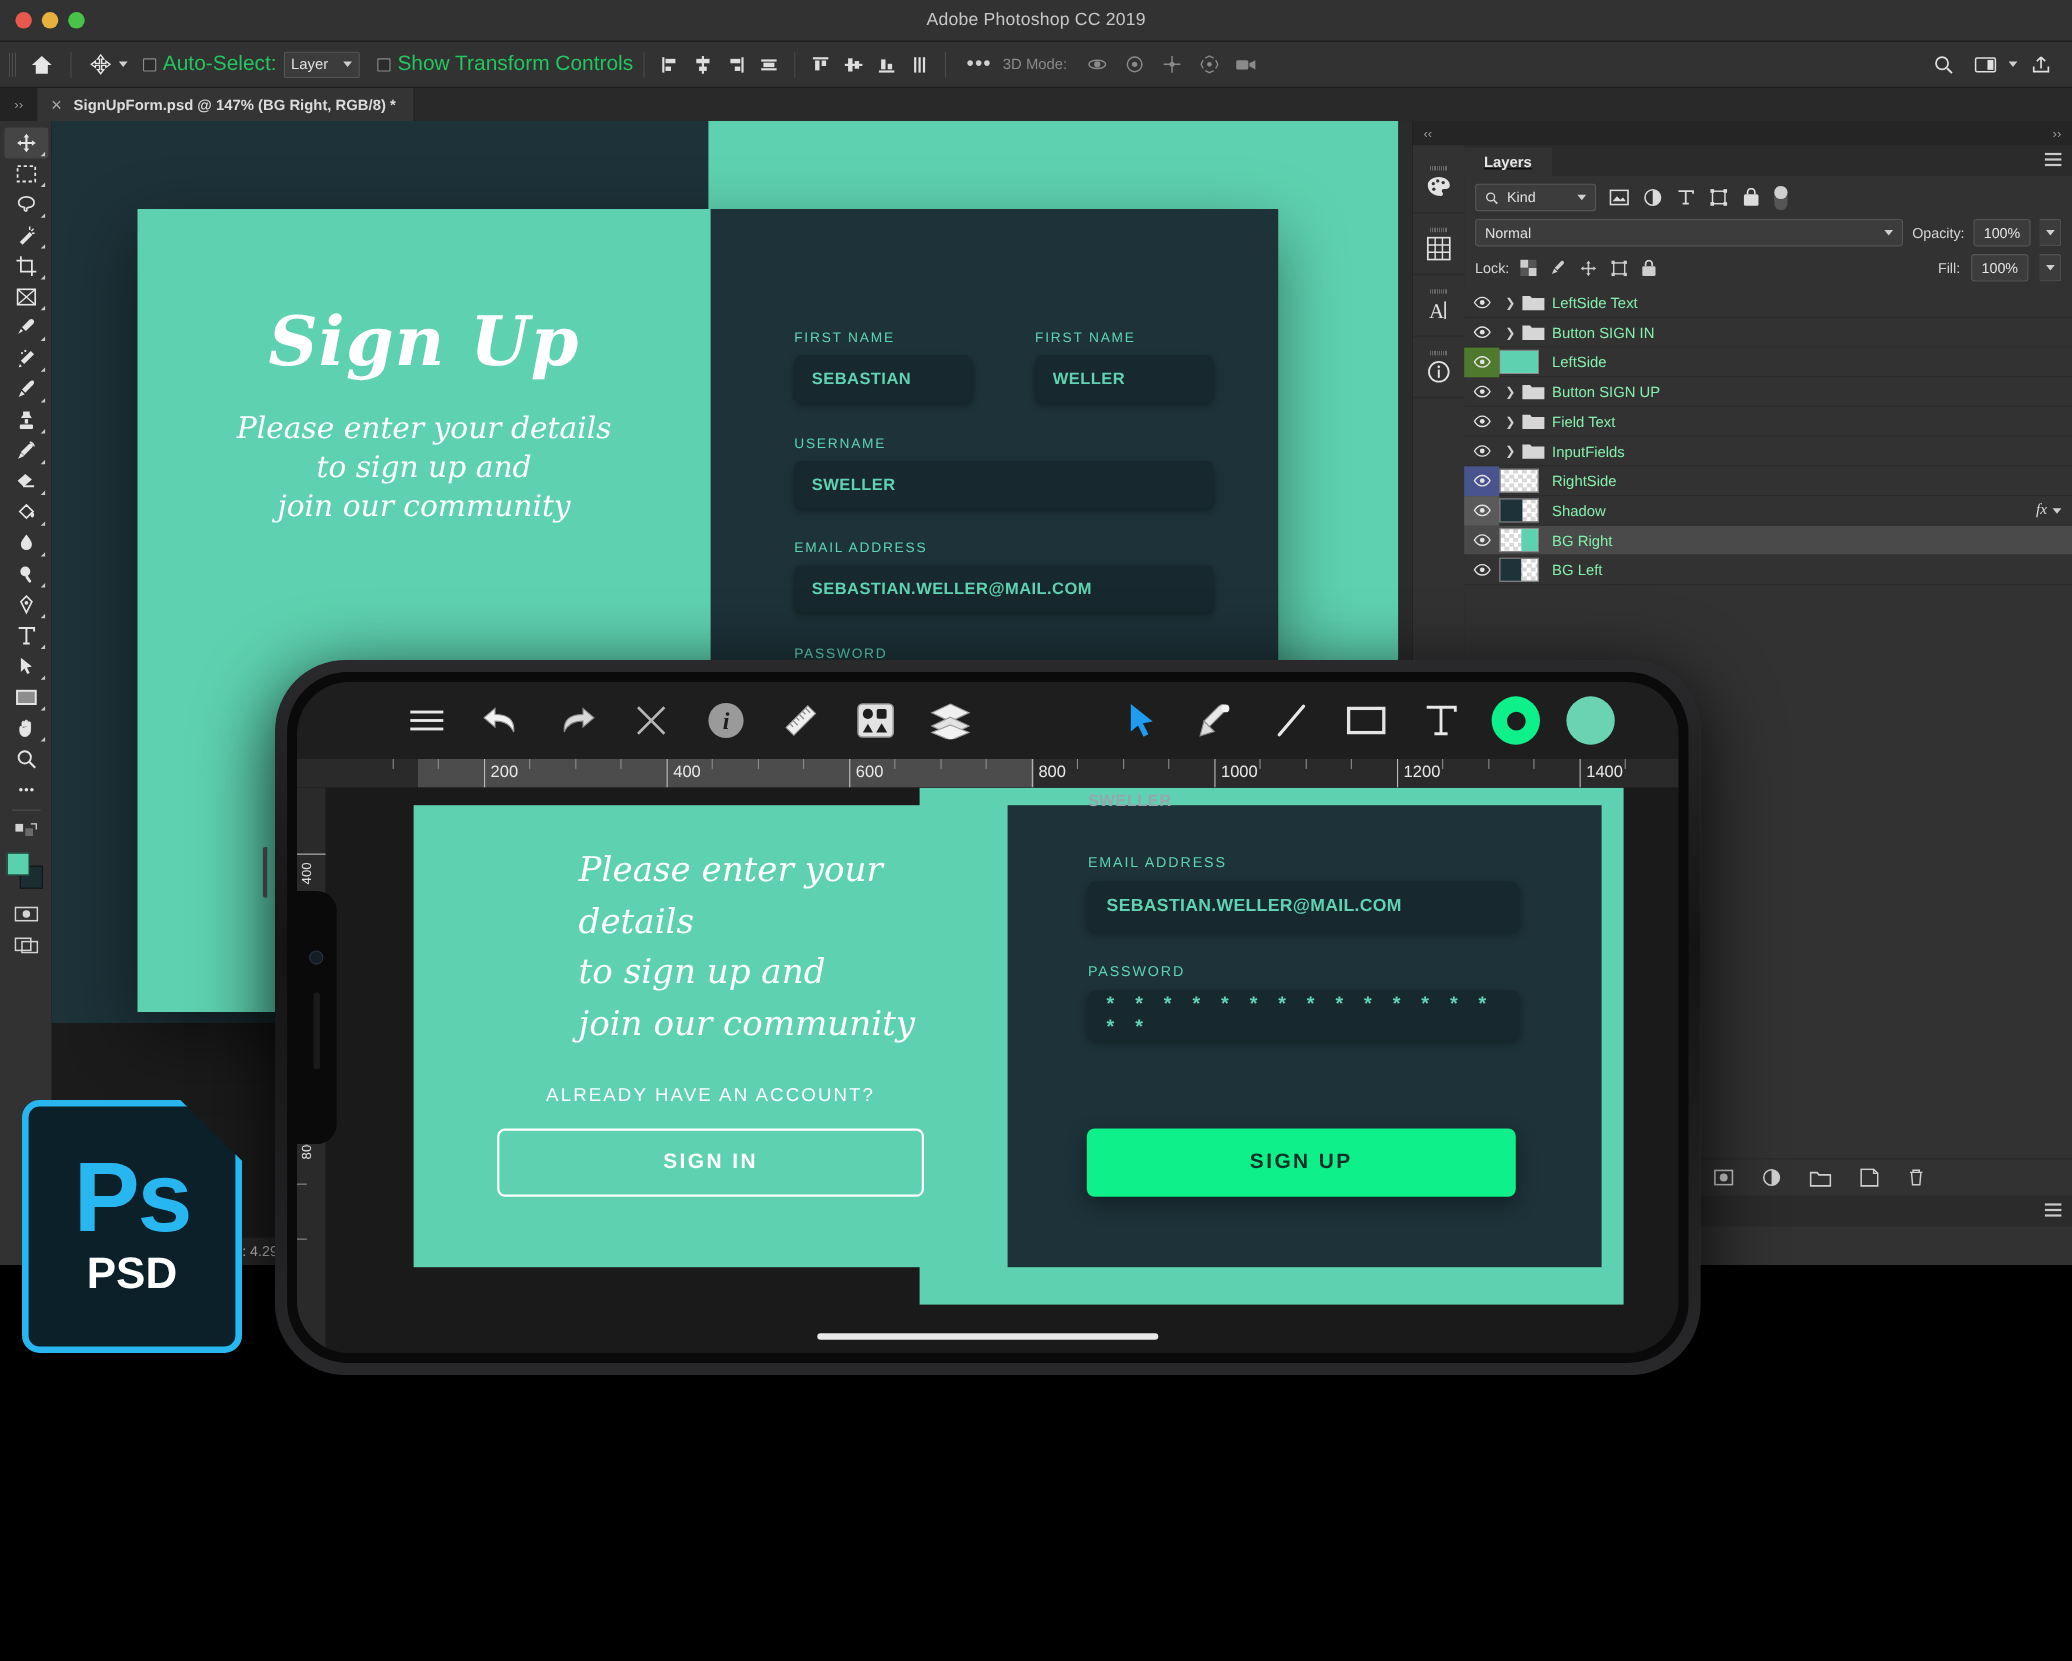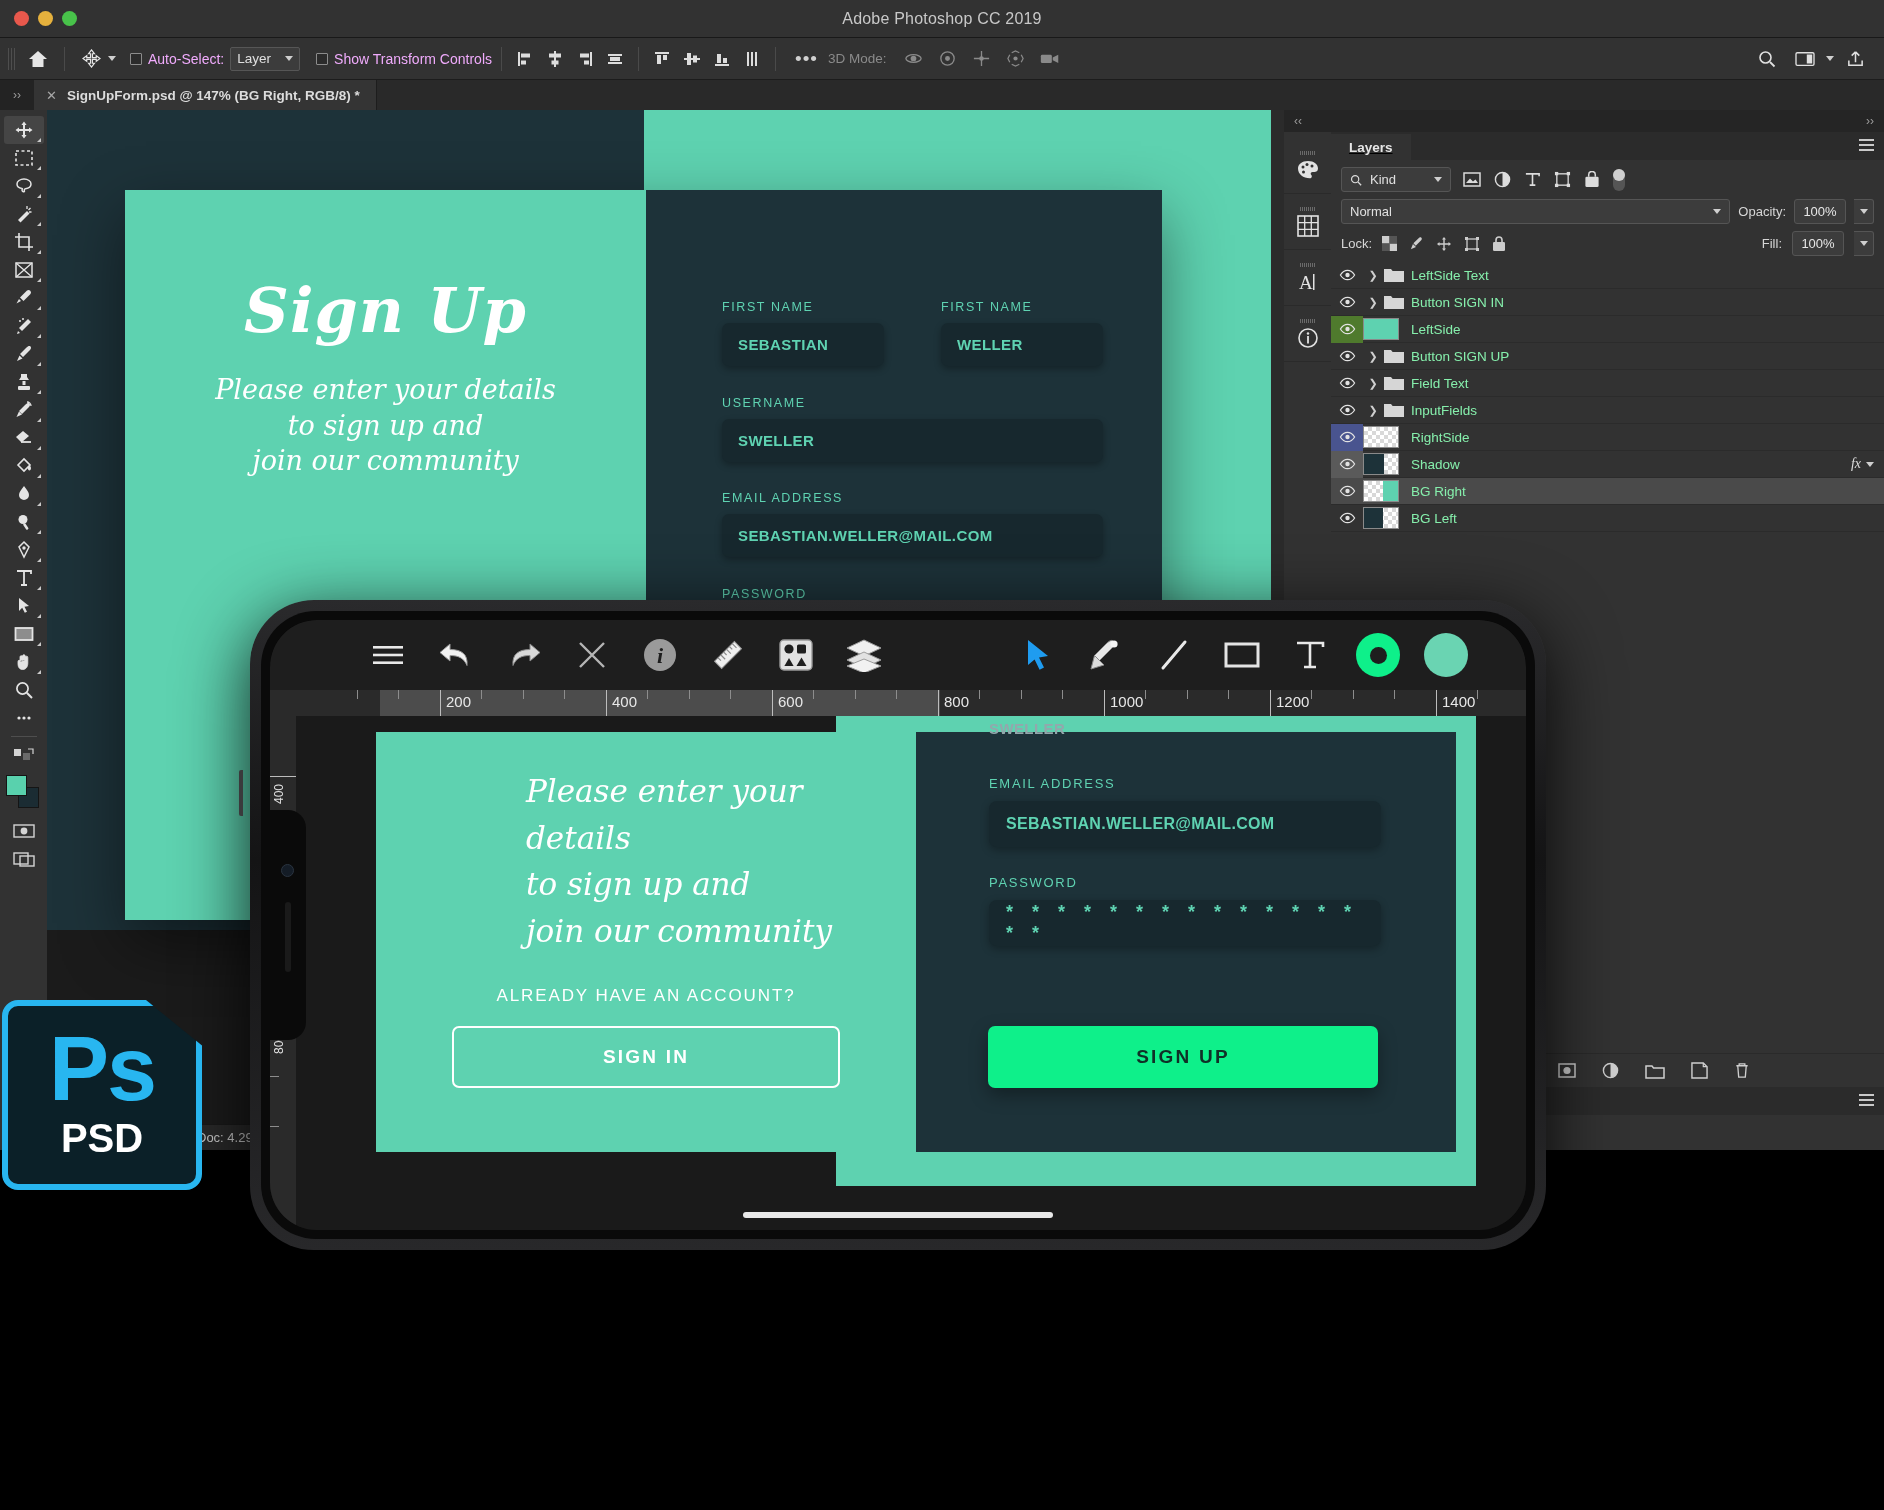--- a/index.html
+++ b/index.html
@@ -39,7 +39,7 @@
   .ob-icon { width:34px; height:30px; display:flex; align-items:center; justify-content:center;
     color:#d8d8d8; }
   .ob-sep { width:1px; height:24px; background:#4a4a4a; margin:0 9px; }
-  .chk { display:flex; align-items:center; gap:6px; color:#f0abfc; font-size:14px; white-space:nowrap;}
+  .chk { display:flex; align-items:center; gap:6px; color:#22c55e; font-size:19px; white-space:nowrap;}
   .chkbox { width:12px; height:12px; border:1px solid #8c8c8c; background:#2b2b2b; border-radius:1px;}
   .ob-select {
     background:#3c3c3c; border:1px solid #565656; border-radius:2px;

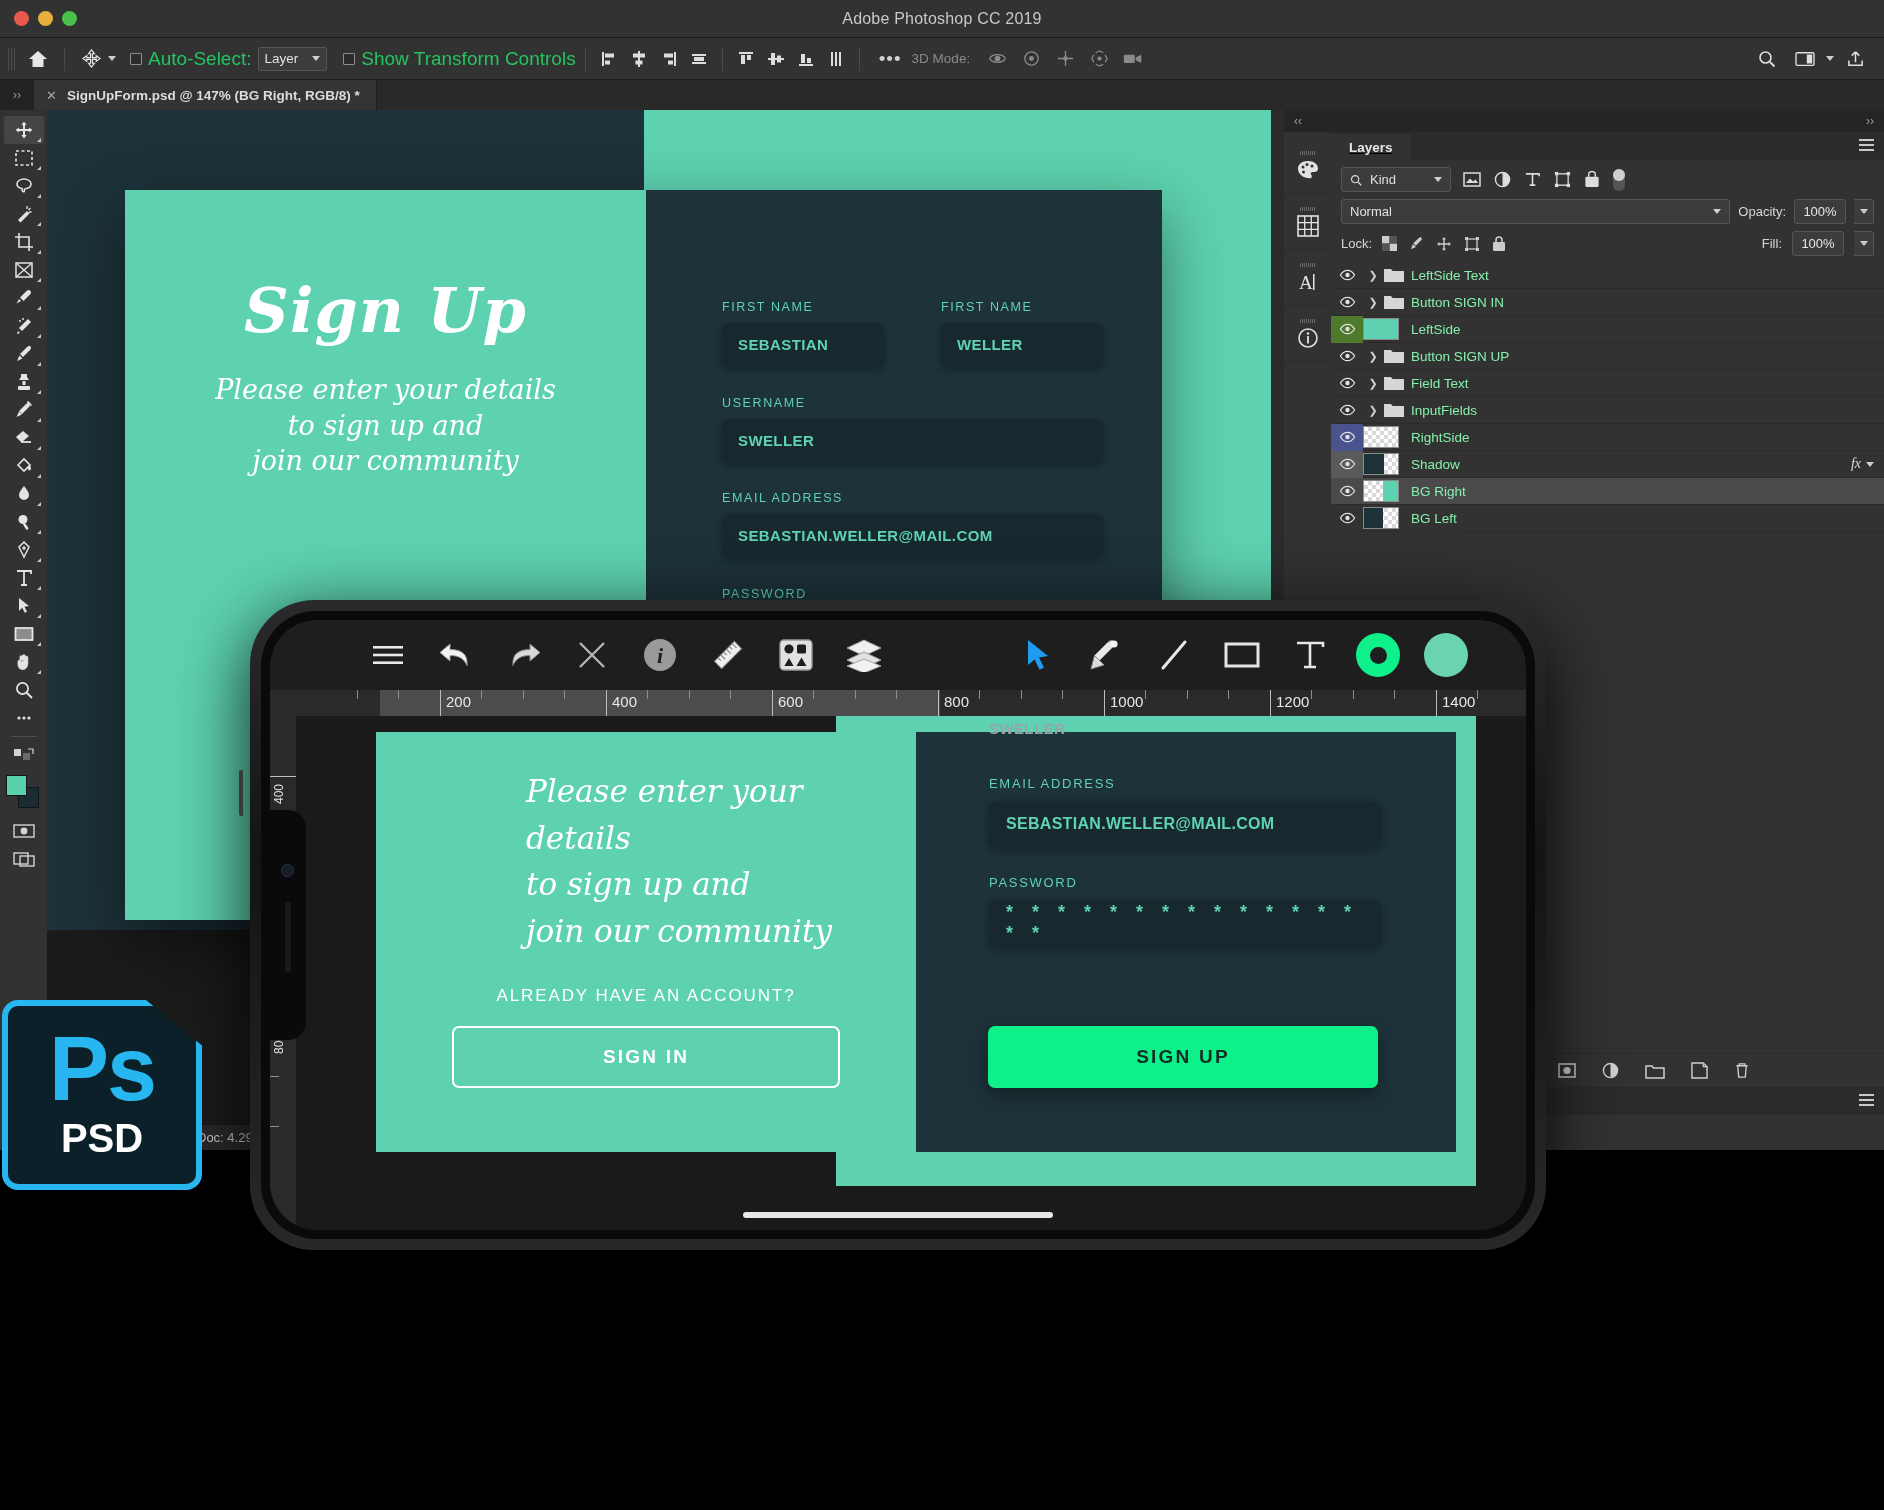--- a/index.html
+++ b/index.html
@@ -286,7 +286,7 @@
     width:310px; height:6px; border-radius:3px; background:#e8e8e8; z-index:7; }
 
   
-  .psd-badge { position:absolute; left:2px; top:1000px; width:200px; height:190px; }
+  .psd-badge { position:absolute; left:20px; top:1000px; width:200px; height:230px; }
   .psd-shape {
     width:100%; height:100%; background:#0b2028; border:6px solid #28b6f0;
     border-radius:16px; position:relative;

